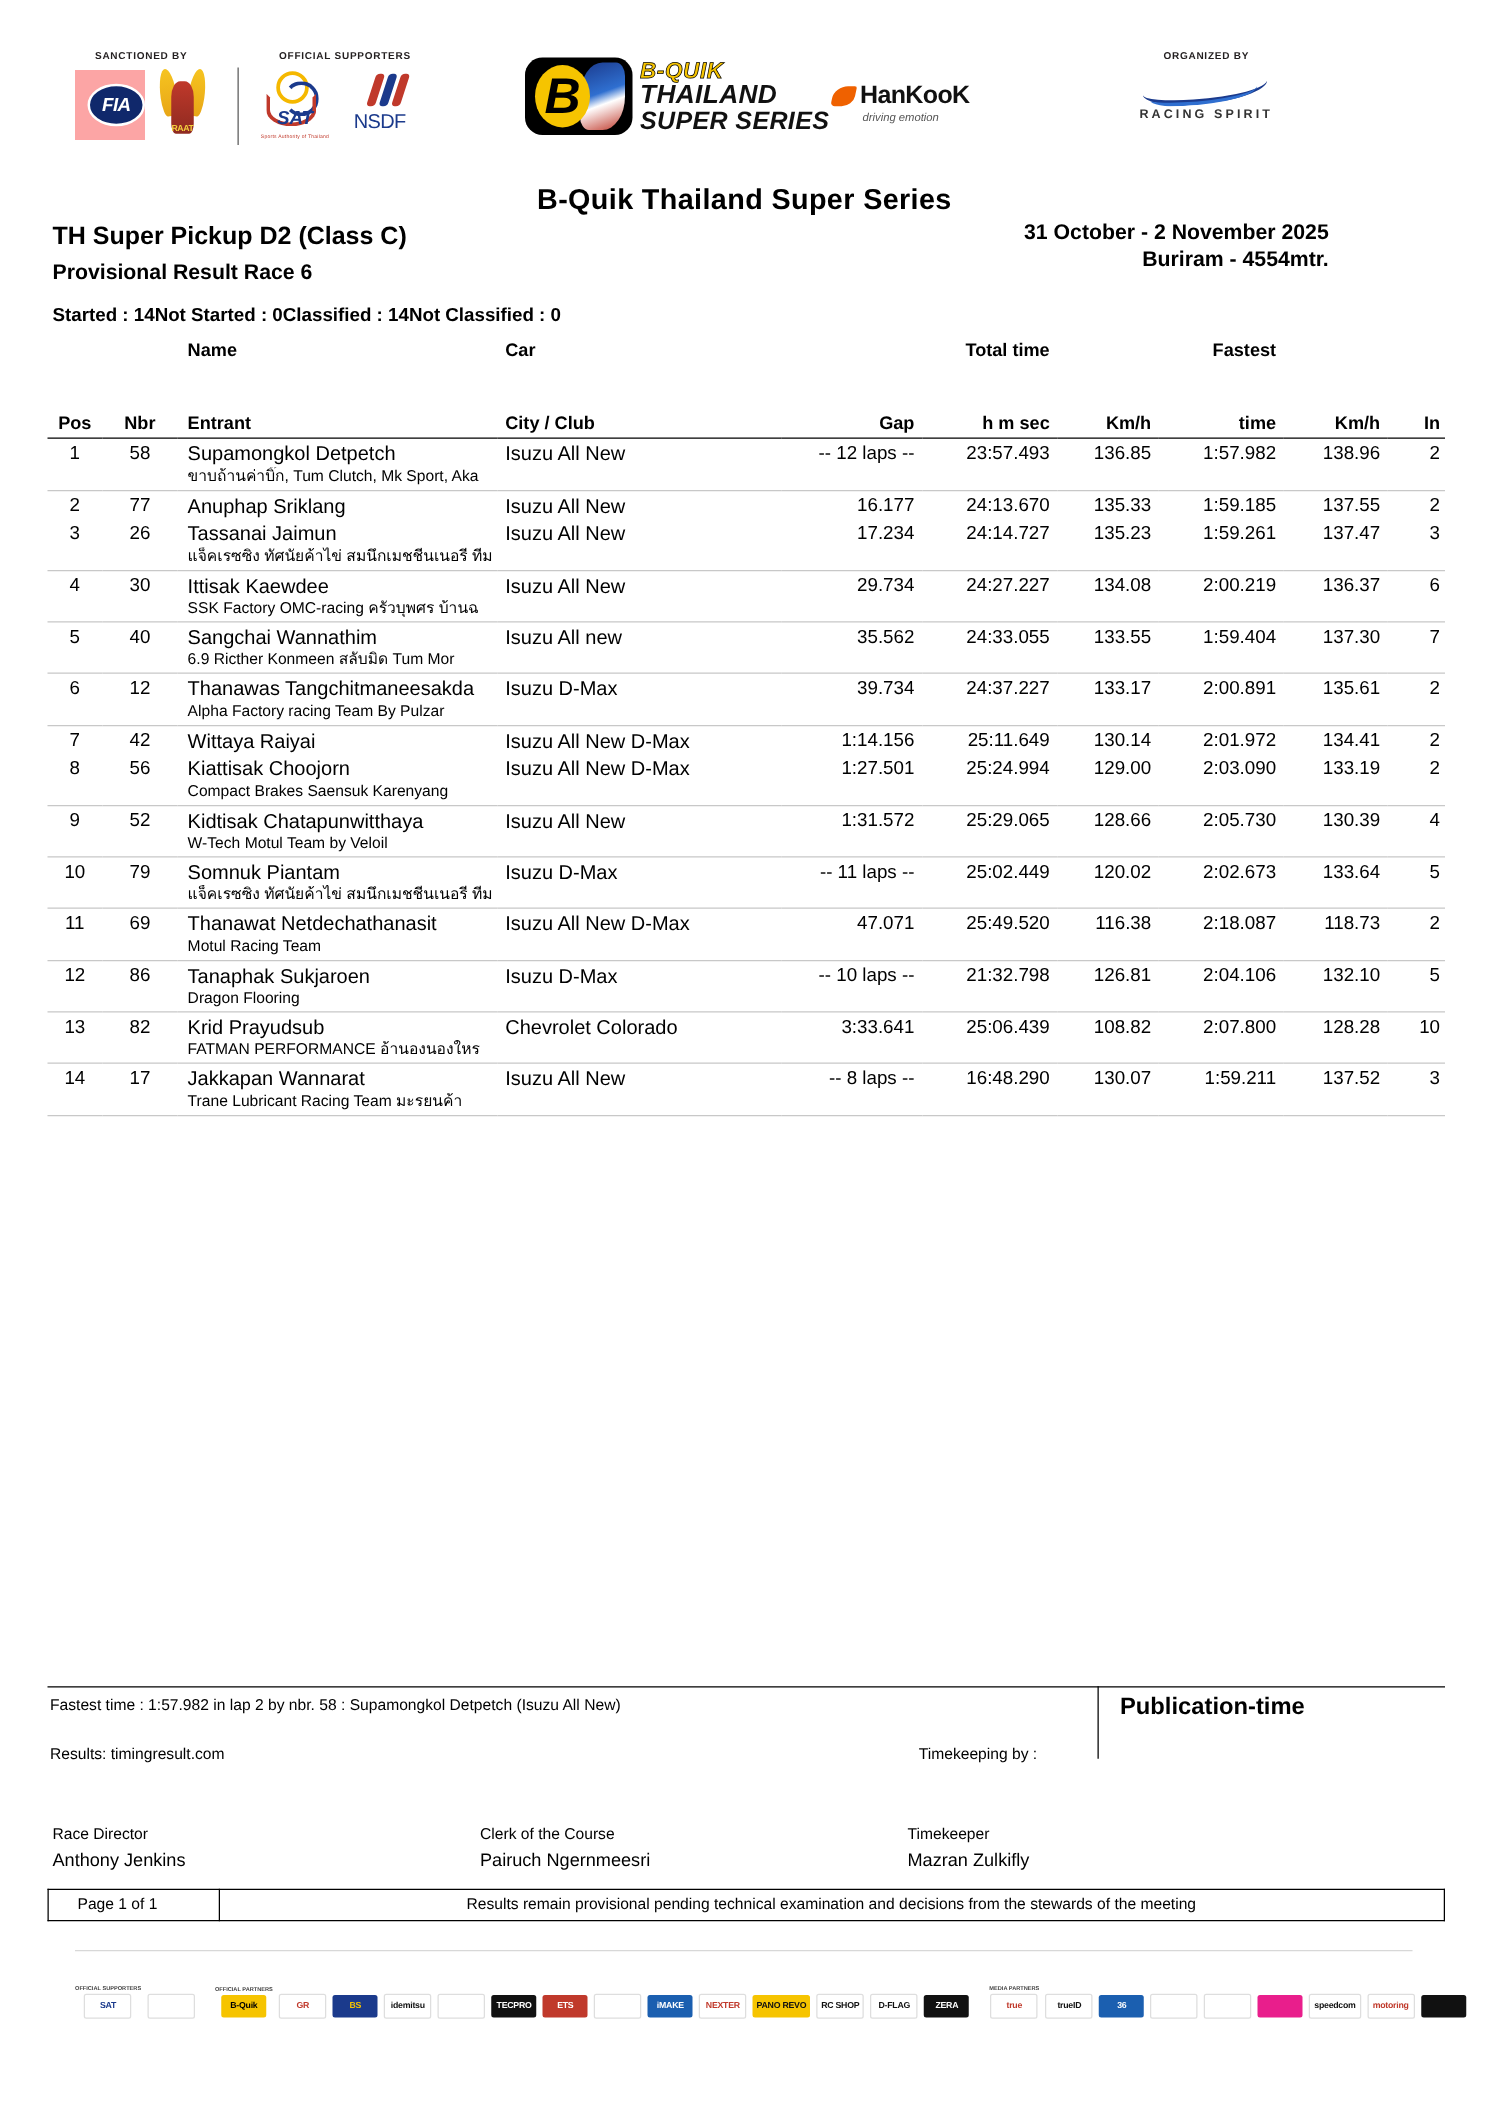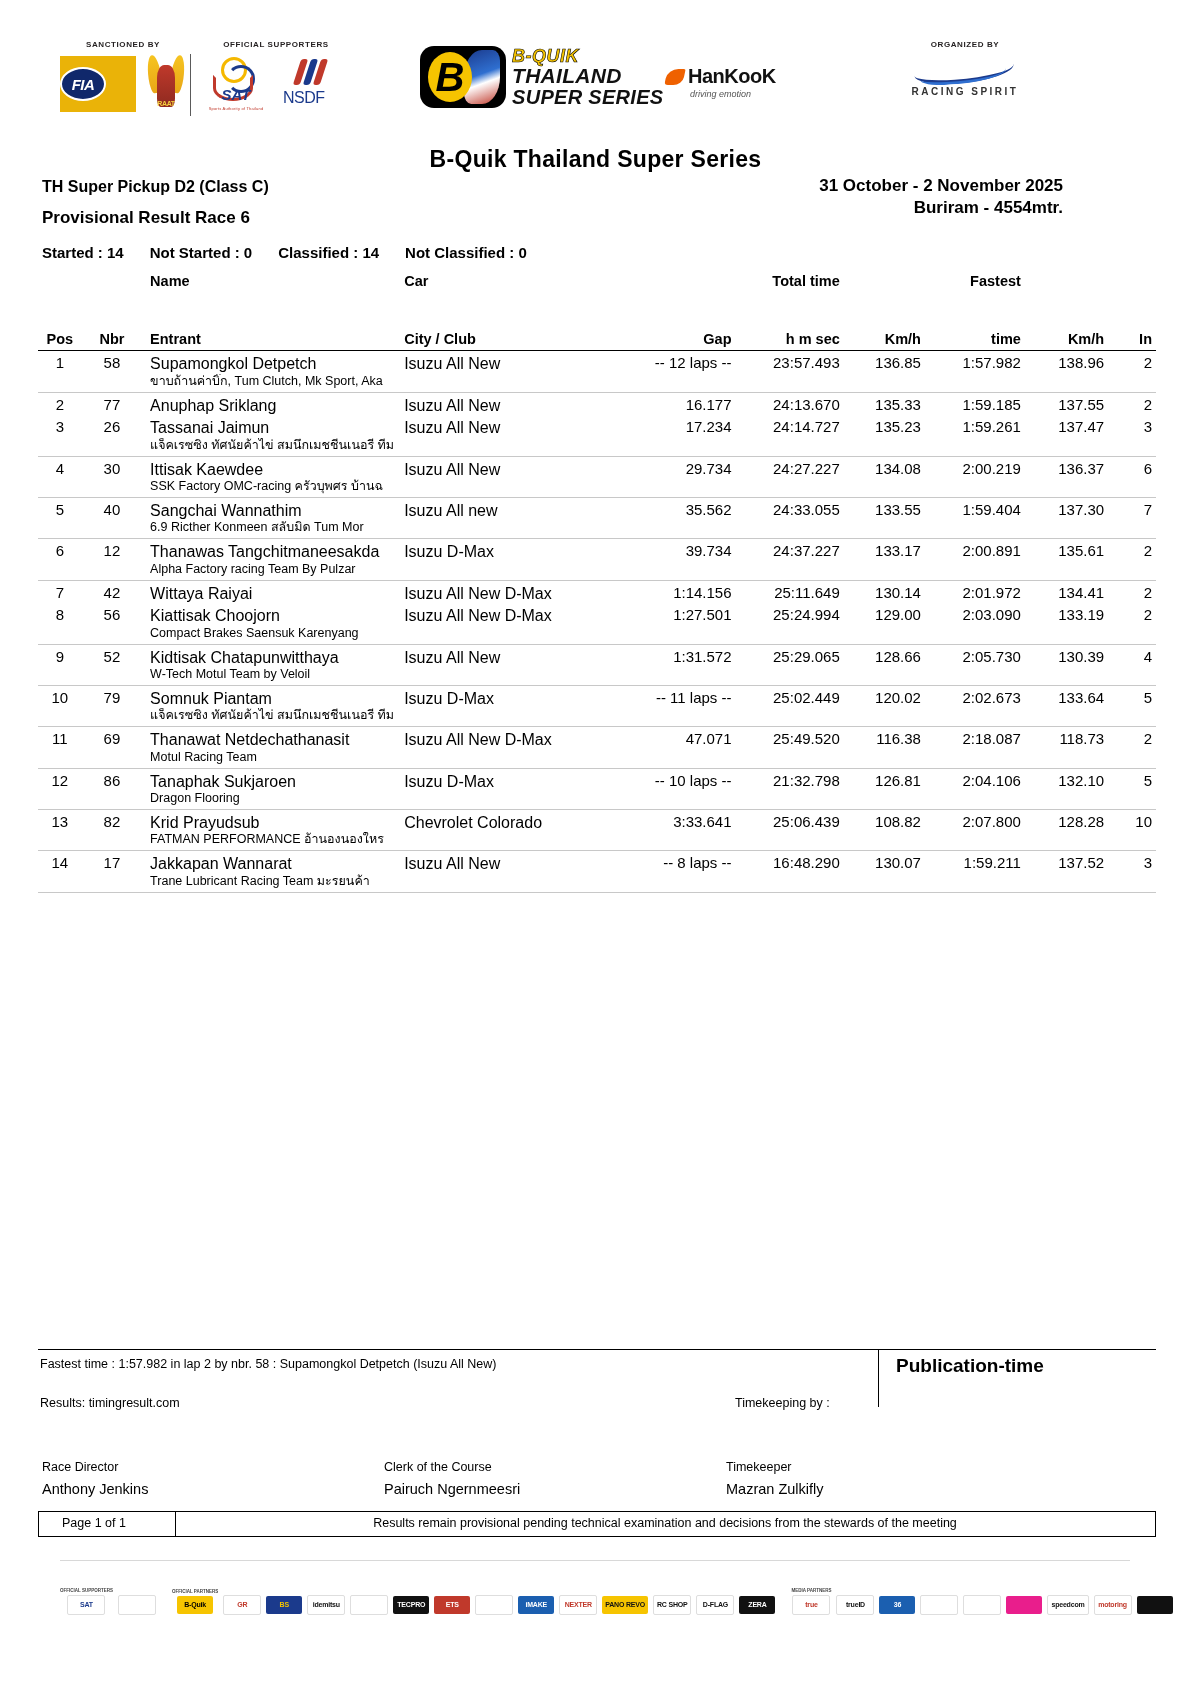--- a/index.html
+++ b/index.html
@@ -56,9 +56,9 @@
 
   
   .fia {
-    width: 76px; height: 56px;
-    background: #eab308;
-    display: flex; align-items: center; justify-content: flex-start;
+    width: 56px; height: 56px;
+    background: #fca5a5;
+    display: flex; align-items: center; justify-content: flex-end;
   }
   .fia-inner {
     width: 42px; height: 30px;

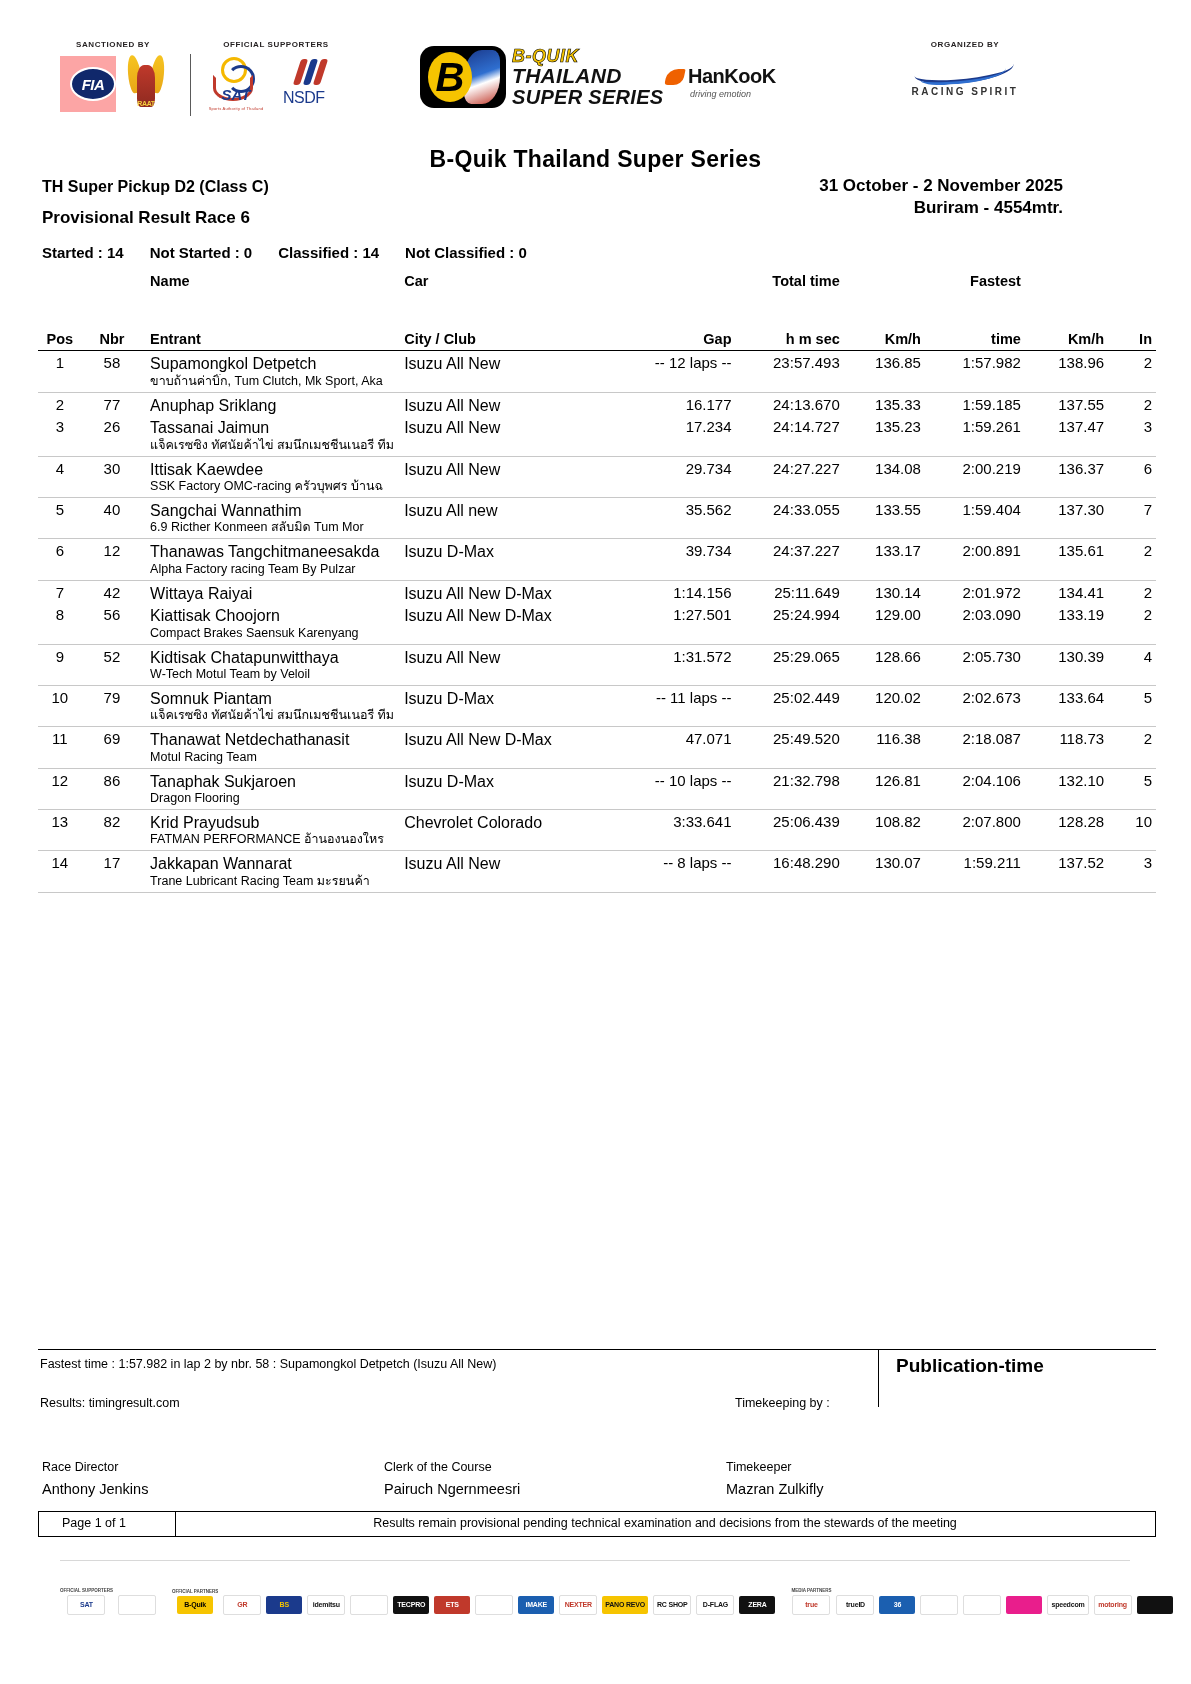--- a/index.html
+++ b/index.html
@@ -263,7 +263,7 @@
   .class-title {
     position: absolute;
     left: 42px; top: 178px;
-    font-size: 16px;
+    font-size: 20px;
     font-weight: bold;
   }
   .race-title {

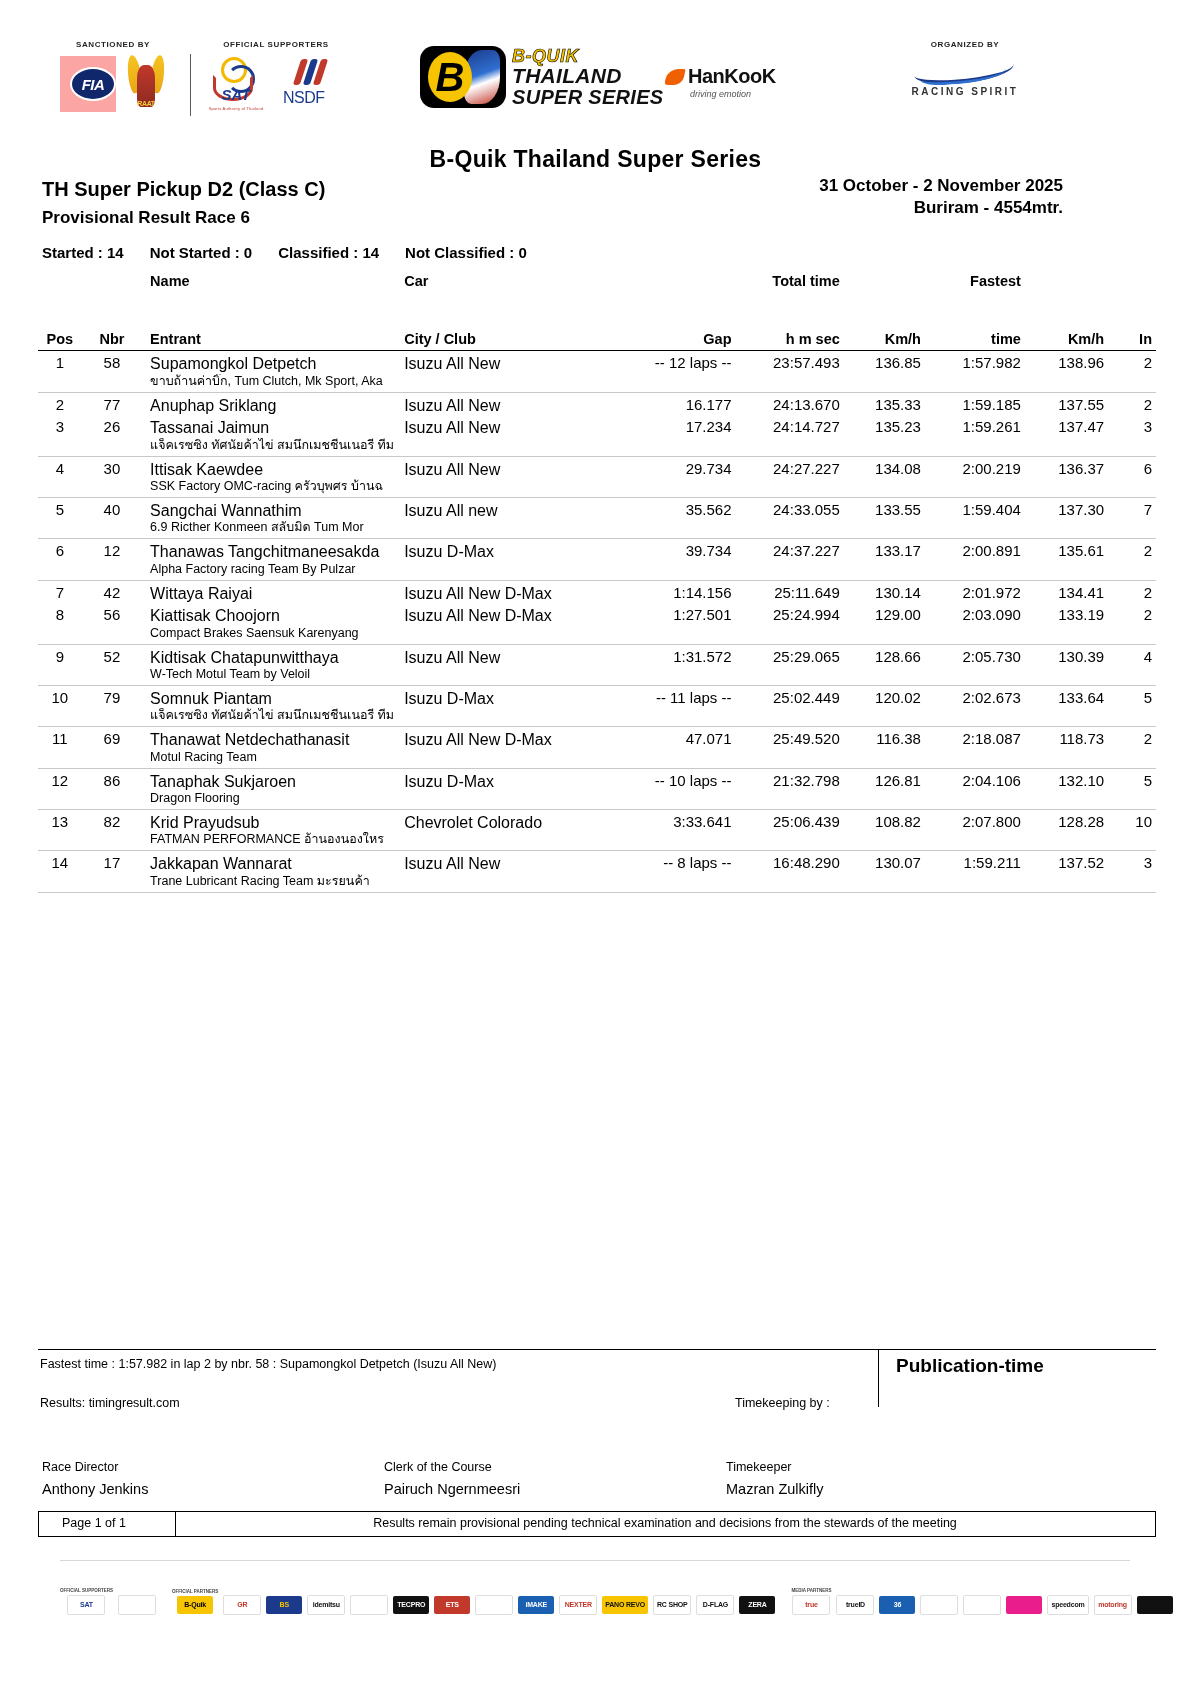--- a/index.html
+++ b/index.html
@@ -296,7 +296,6 @@
     font-size: 15px;
     font-weight: bold;
     display: flex;
-    gap: 26px;
   }
   .counts span { white-space: nowrap; }
 

